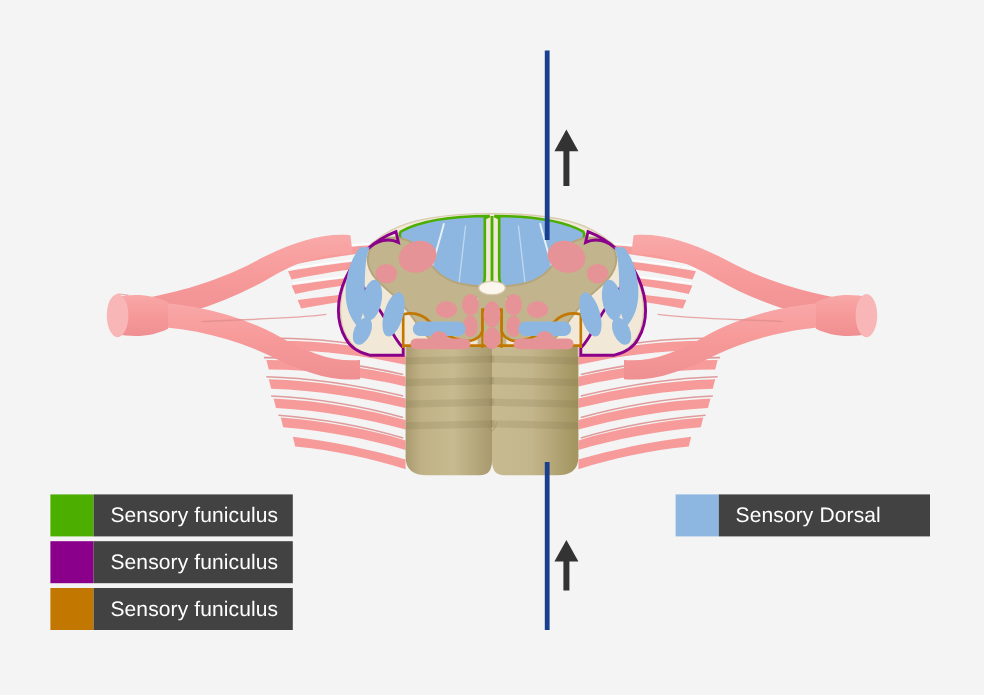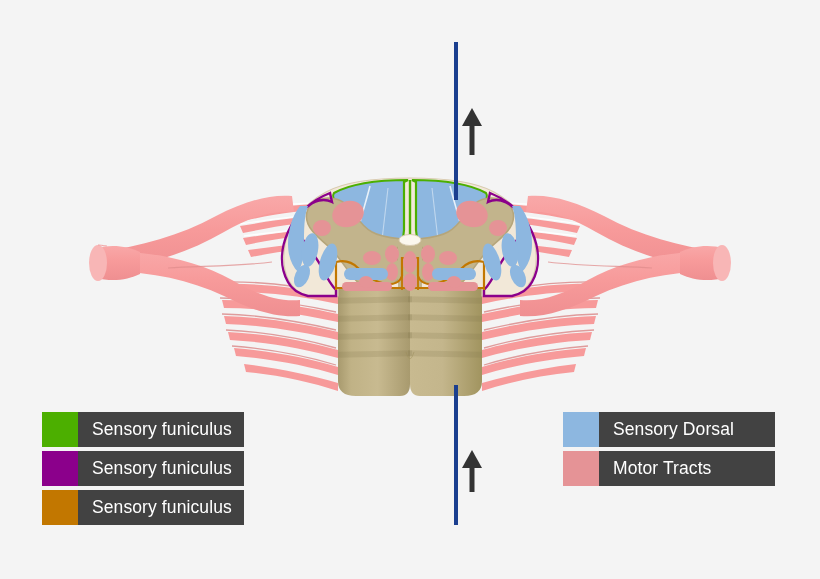--- a/index.html
+++ b/index.html
@@ -404,10 +404,6 @@
       <div class="legend-swatch" style="background:#8db7e0"></div>
       <div class="legend-label">Sensory Dorsal</div>
     </div>
-    <div class="legend-row">
-      <div class="legend-swatch" style="background:#e59396"></div>
-      <div class="legend-label">Motor Tracts</div>
-    </div>
   </div>
 
 </div>

